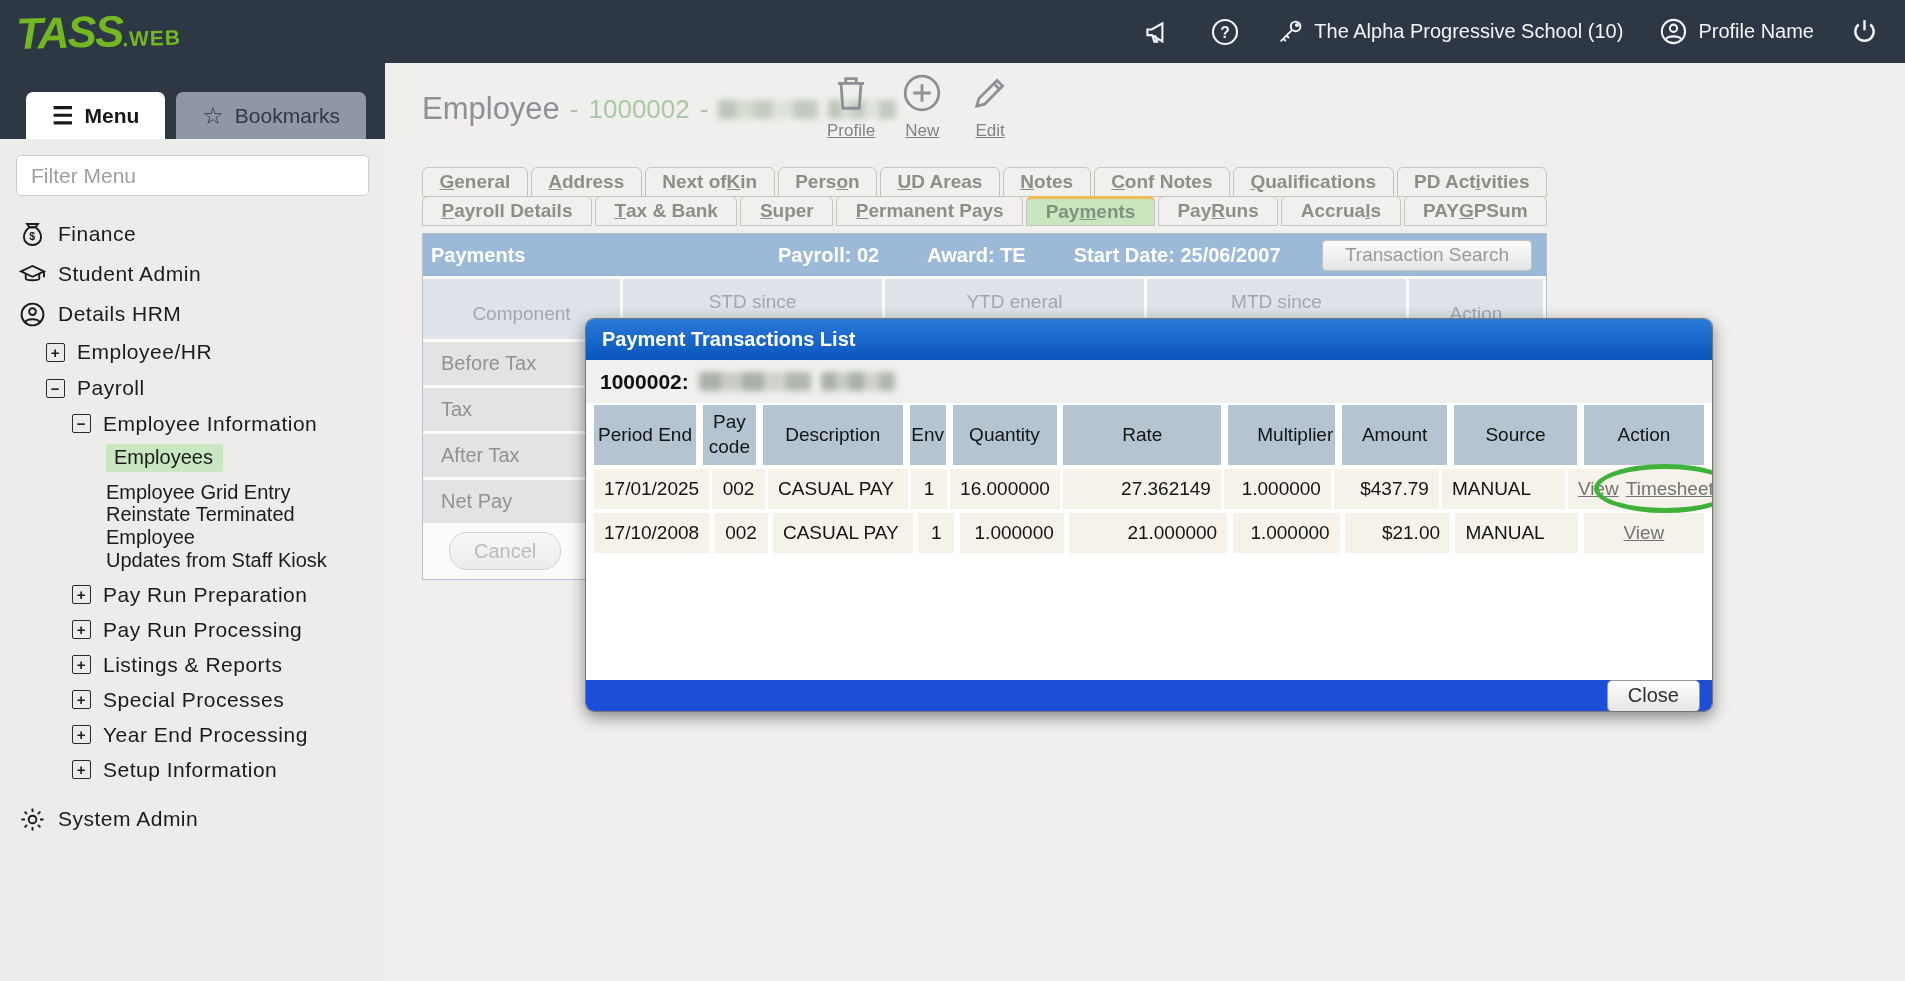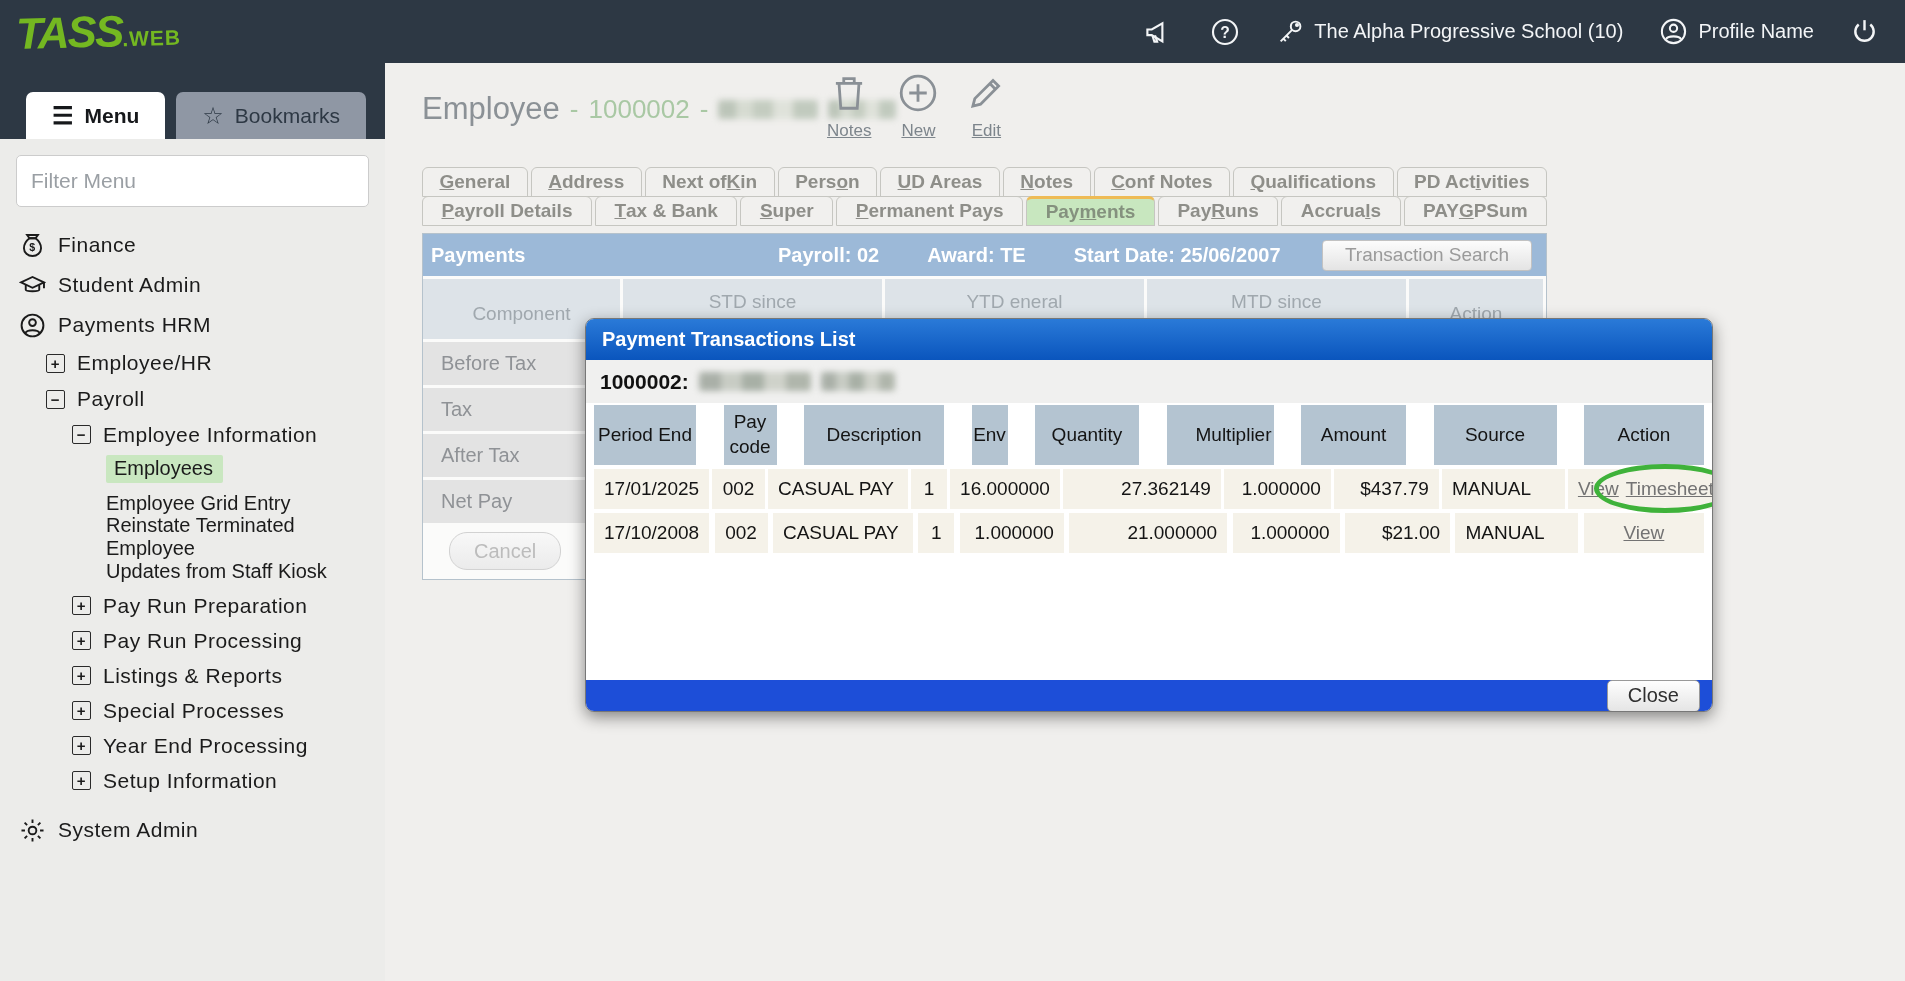--- a/index.html
+++ b/index.html
@@ -291,7 +291,7 @@
             <path d="M9 6.5V3.8h6v2.7"></path>
             <path d="M6.3 6.5l1 14.2h9.4l1-14.2"></path>
           </svg></span>
-        <span class="tool-label">Notes</span>
+        <span class="tool-label">Profile</span>
       </div>
       <div class="tool">
         <span><svg viewBox="0 0 24 24" fill="none" stroke="currentColor" stroke-width="1.6">

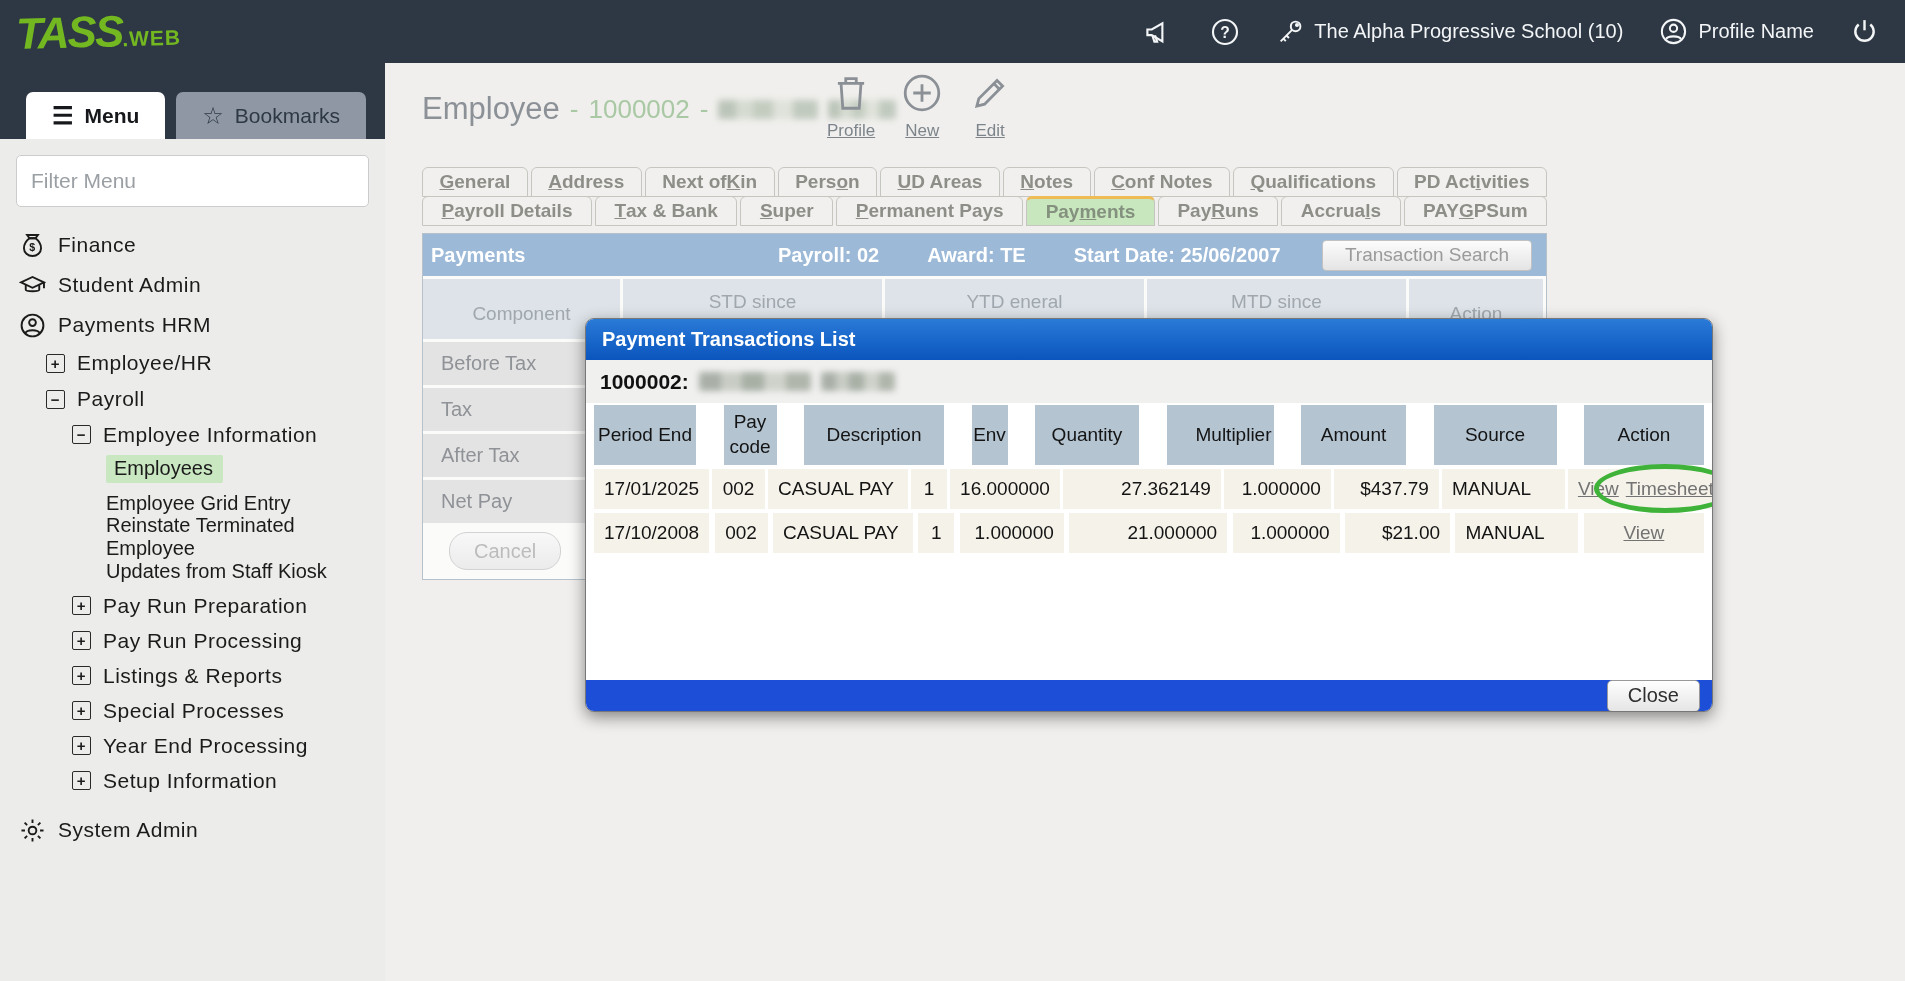--- a/index.html
+++ b/index.html
@@ -32,7 +32,7 @@
   .hamburger { font-size:24px; font-weight:bold; }
   .star { font-size:24px; }
   .filter-wrap { padding:16px 16px 10px 16px; }
-  .filter-input { width:353px; height:52px; border:1px solid #cccccc; border-radius:5px;
+  .filter-input { width:353px; height:41px; border:1px solid #cccccc; border-radius:5px;
                   background:#ffffff; font-size:21px; padding:0 14px; color:#333;
                   font-family:"Liberation Sans", sans-serif; }
   .filter-input::placeholder { color:#9a9fa4; }

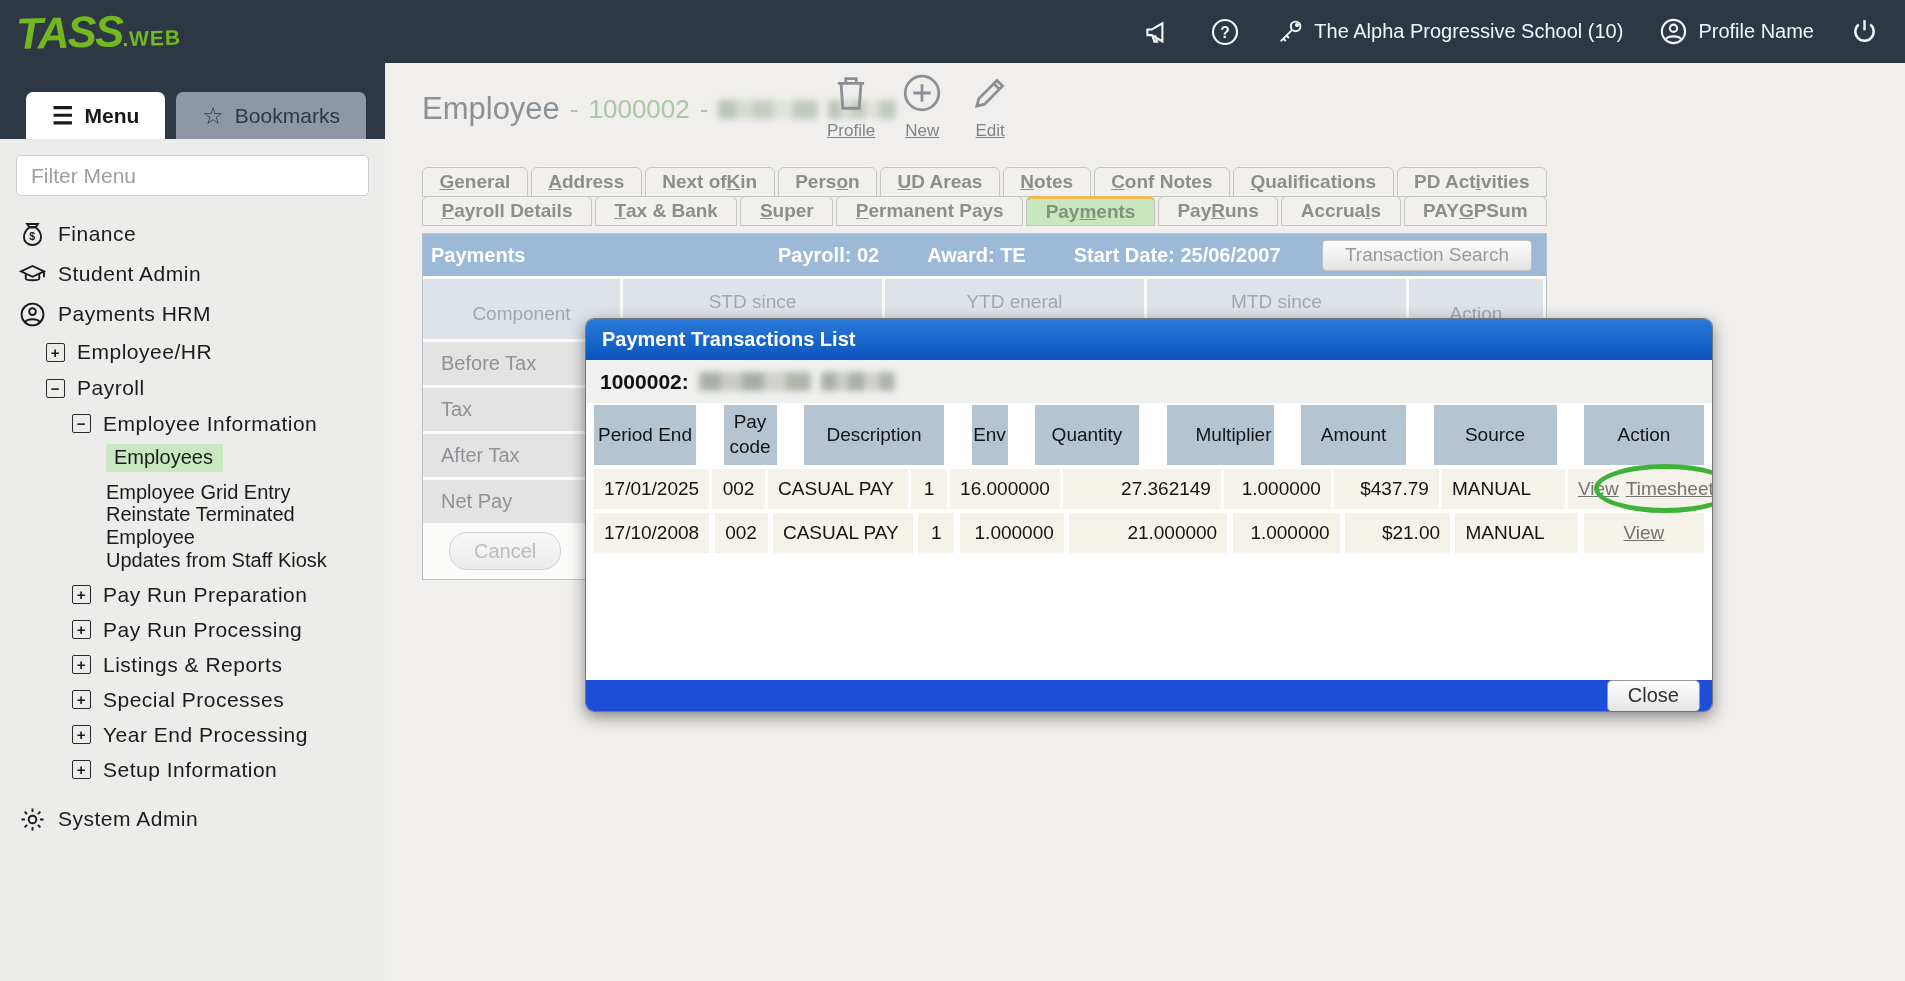--- a/index.html
+++ b/index.html
@@ -211,7 +211,7 @@
             <path d="M5.7 18.8c1.2-3.5 11.4-3.5 12.6 0"></path>
           </svg>
         </span>
-        <span>Payments HRM</span>
+        <span>Details HRM</span>
       </div>
       <div class="menu-item lvl1">
         <span class="expand-box">+</span>

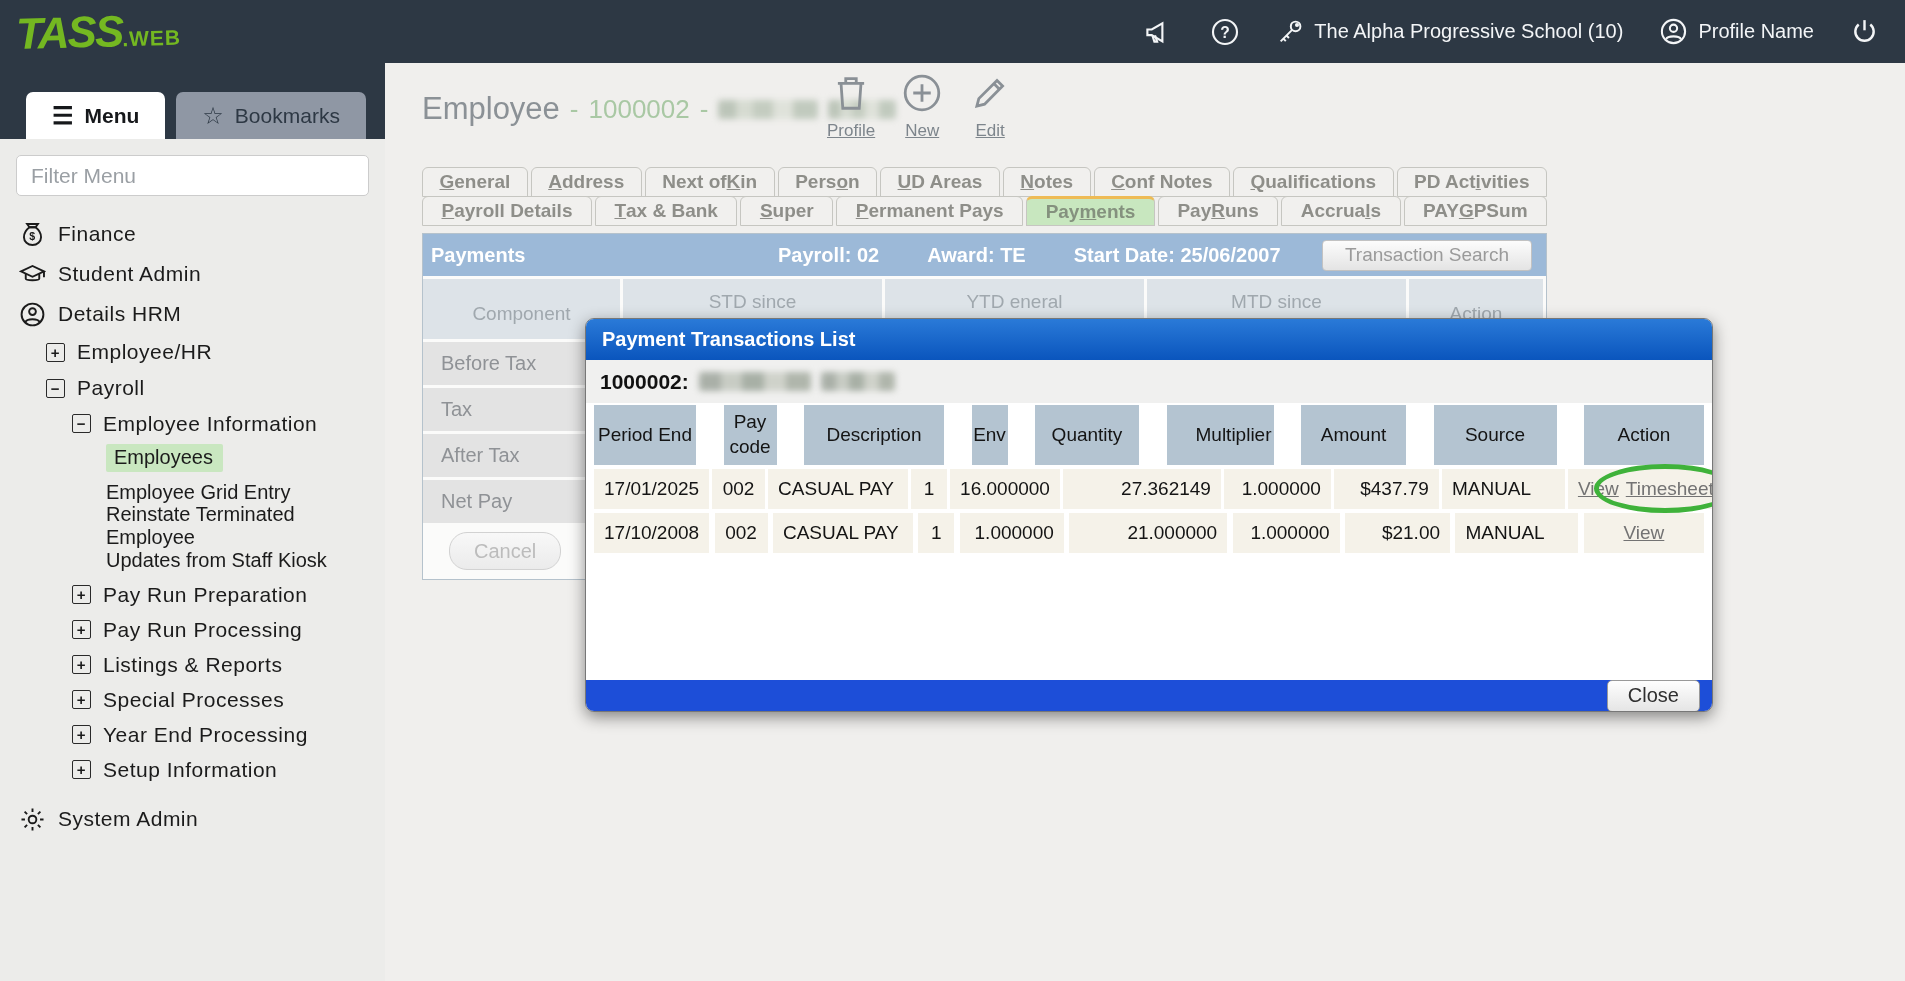--- a/index.html
+++ b/index.html
@@ -385,6 +385,7 @@
           <div class="mt-hcell" style="flex: 0 0 140px;">Description</div>
           <div class="mt-hcell" style="flex: 0 0 36px;">Env</div>
           <div class="mt-hcell" style="flex: 0 0 104px;">Quantity</div>
+          <div class="mt-hcell" style="flex: 0 0 158px;">Rate</div>
           <div class="mt-hcell" style="flex: 0 0 107px; padding-left: 27px;">Multiplier</div>
           <div class="mt-hcell" style="flex: 0 0 105px;">Amount</div>
           <div class="mt-hcell" style="flex: 0 0 123px;">Source</div>

